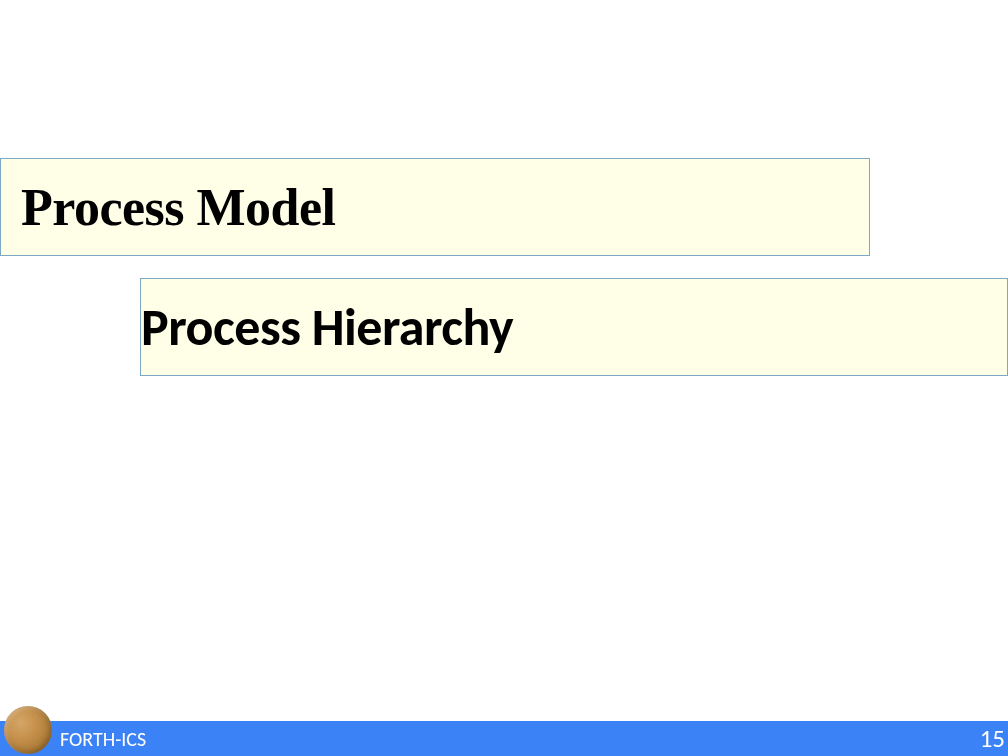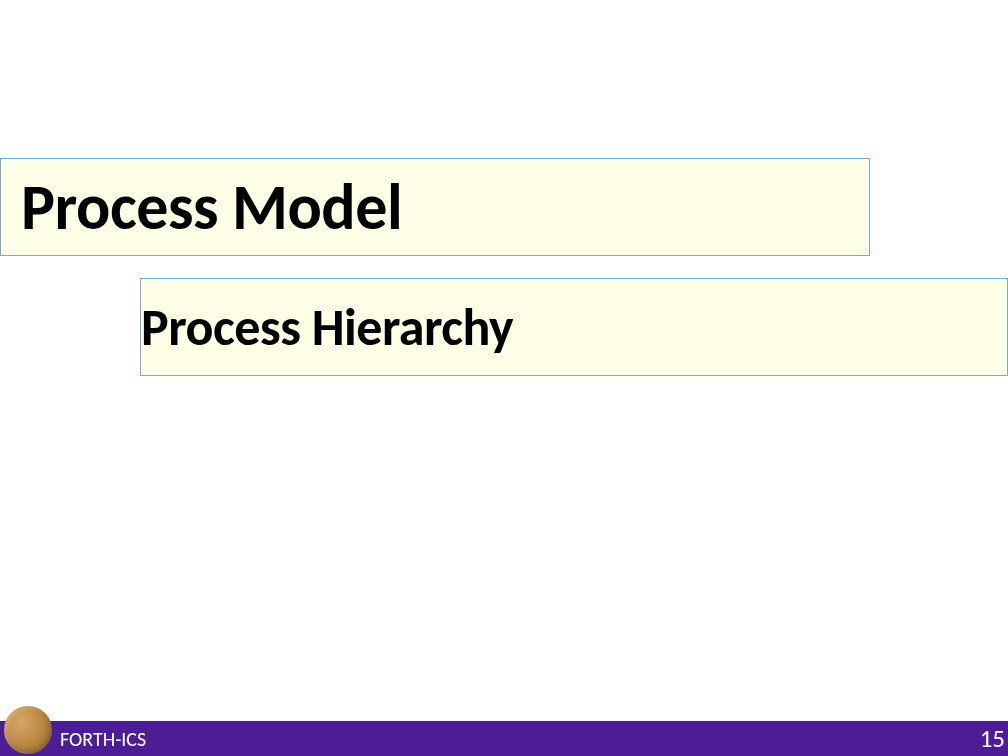--- a/index.html
+++ b/index.html
@@ -28,10 +28,11 @@
       padding-left: 20px;
     }
     .title-text {
-      font-size: 64px;
+      font-size: 52px;
       font-weight: bold;
       color: #000000;
       letter-spacing: -0.5px;
+      font-family: Liberation Serif, serif;
     }
     .subtitle-box {
       position: absolute;

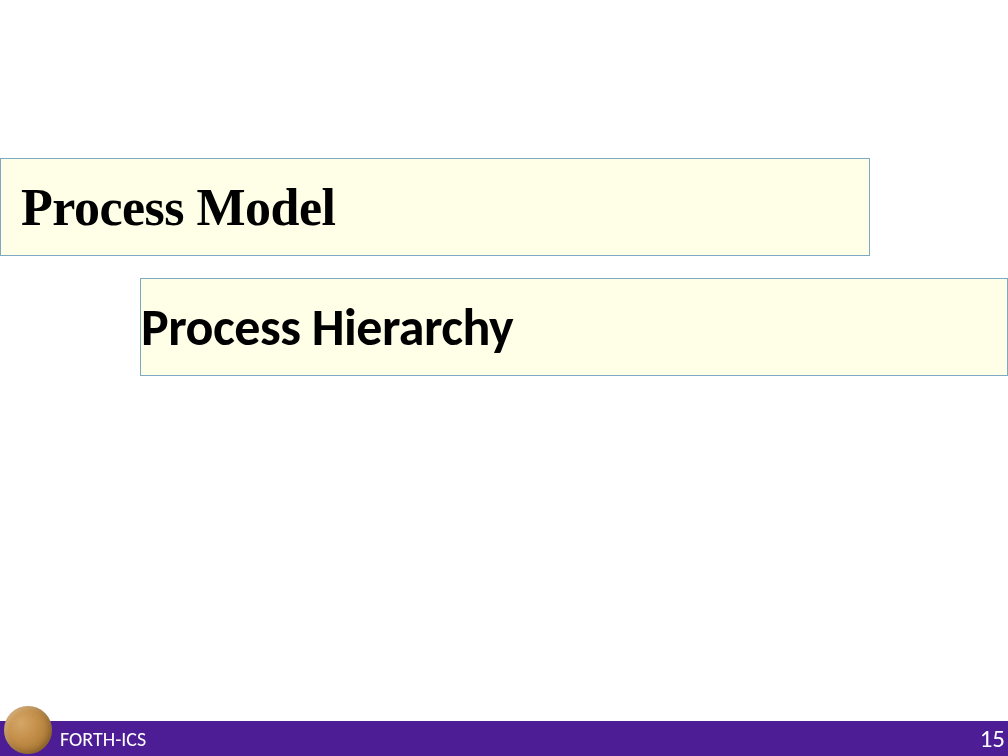--- a/index.html
+++ b/index.html
@@ -57,7 +57,7 @@
       left: 0;
       width: 1008px;
       height: 35px;
-      background: #4c1d95;
+      background: #3b82f6;
       display: flex;
       align-items: center;
     }

